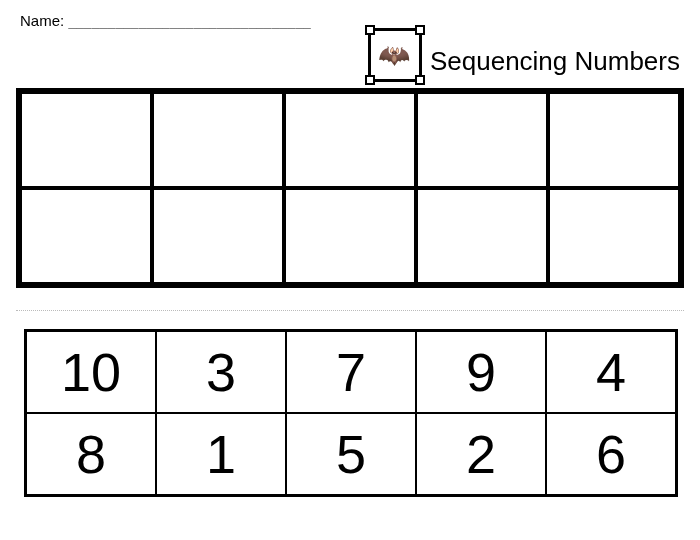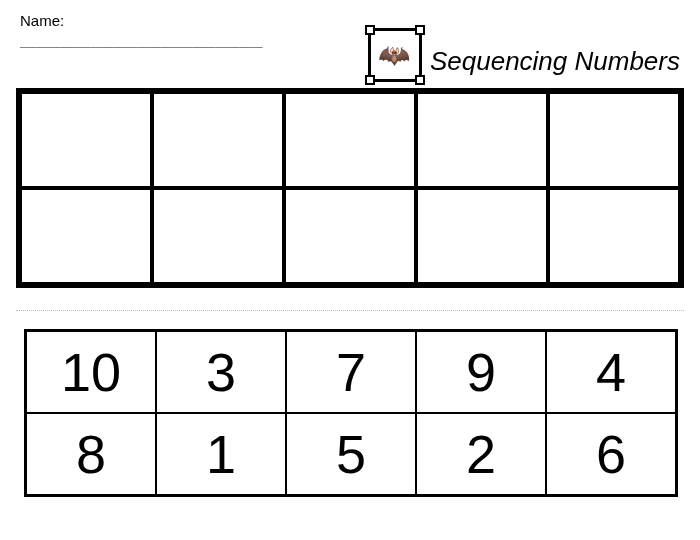--- a/index.html
+++ b/index.html
@@ -22,7 +22,6 @@
     align-items: baseline;
     font-size: 15px;
     gap: 4px;
-    flex-direction: column;
   }
   .name-line {
     font-family: monospace;

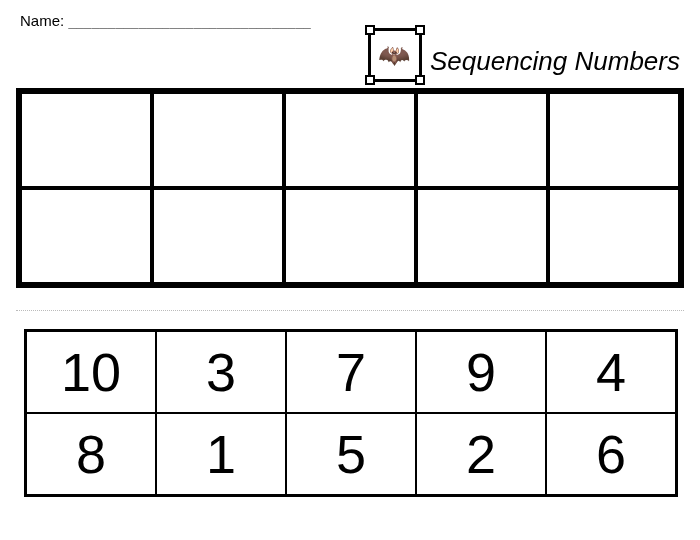--- a/index.html
+++ b/index.html
@@ -43,7 +43,6 @@
   .title-text {
     font-size: 26px;
     font-weight: normal;
-    font-style: italic;
   }
   .bat-frame {
     width: 54px;

